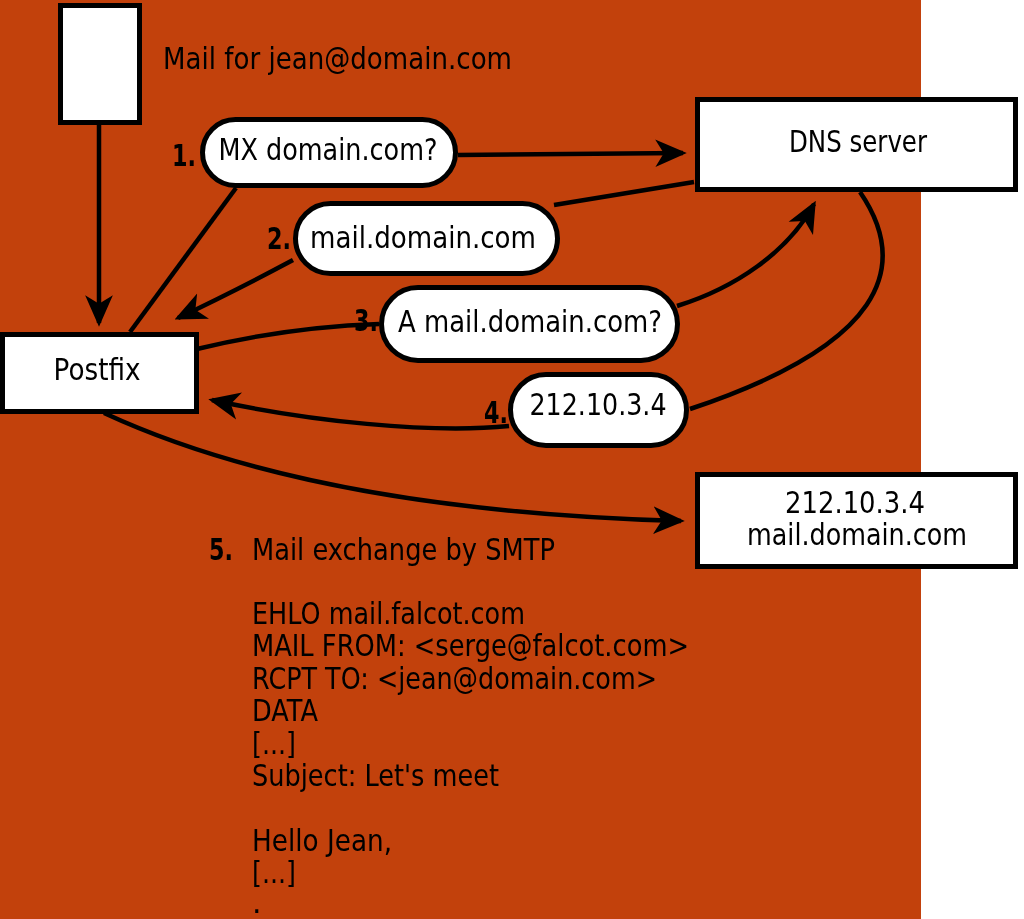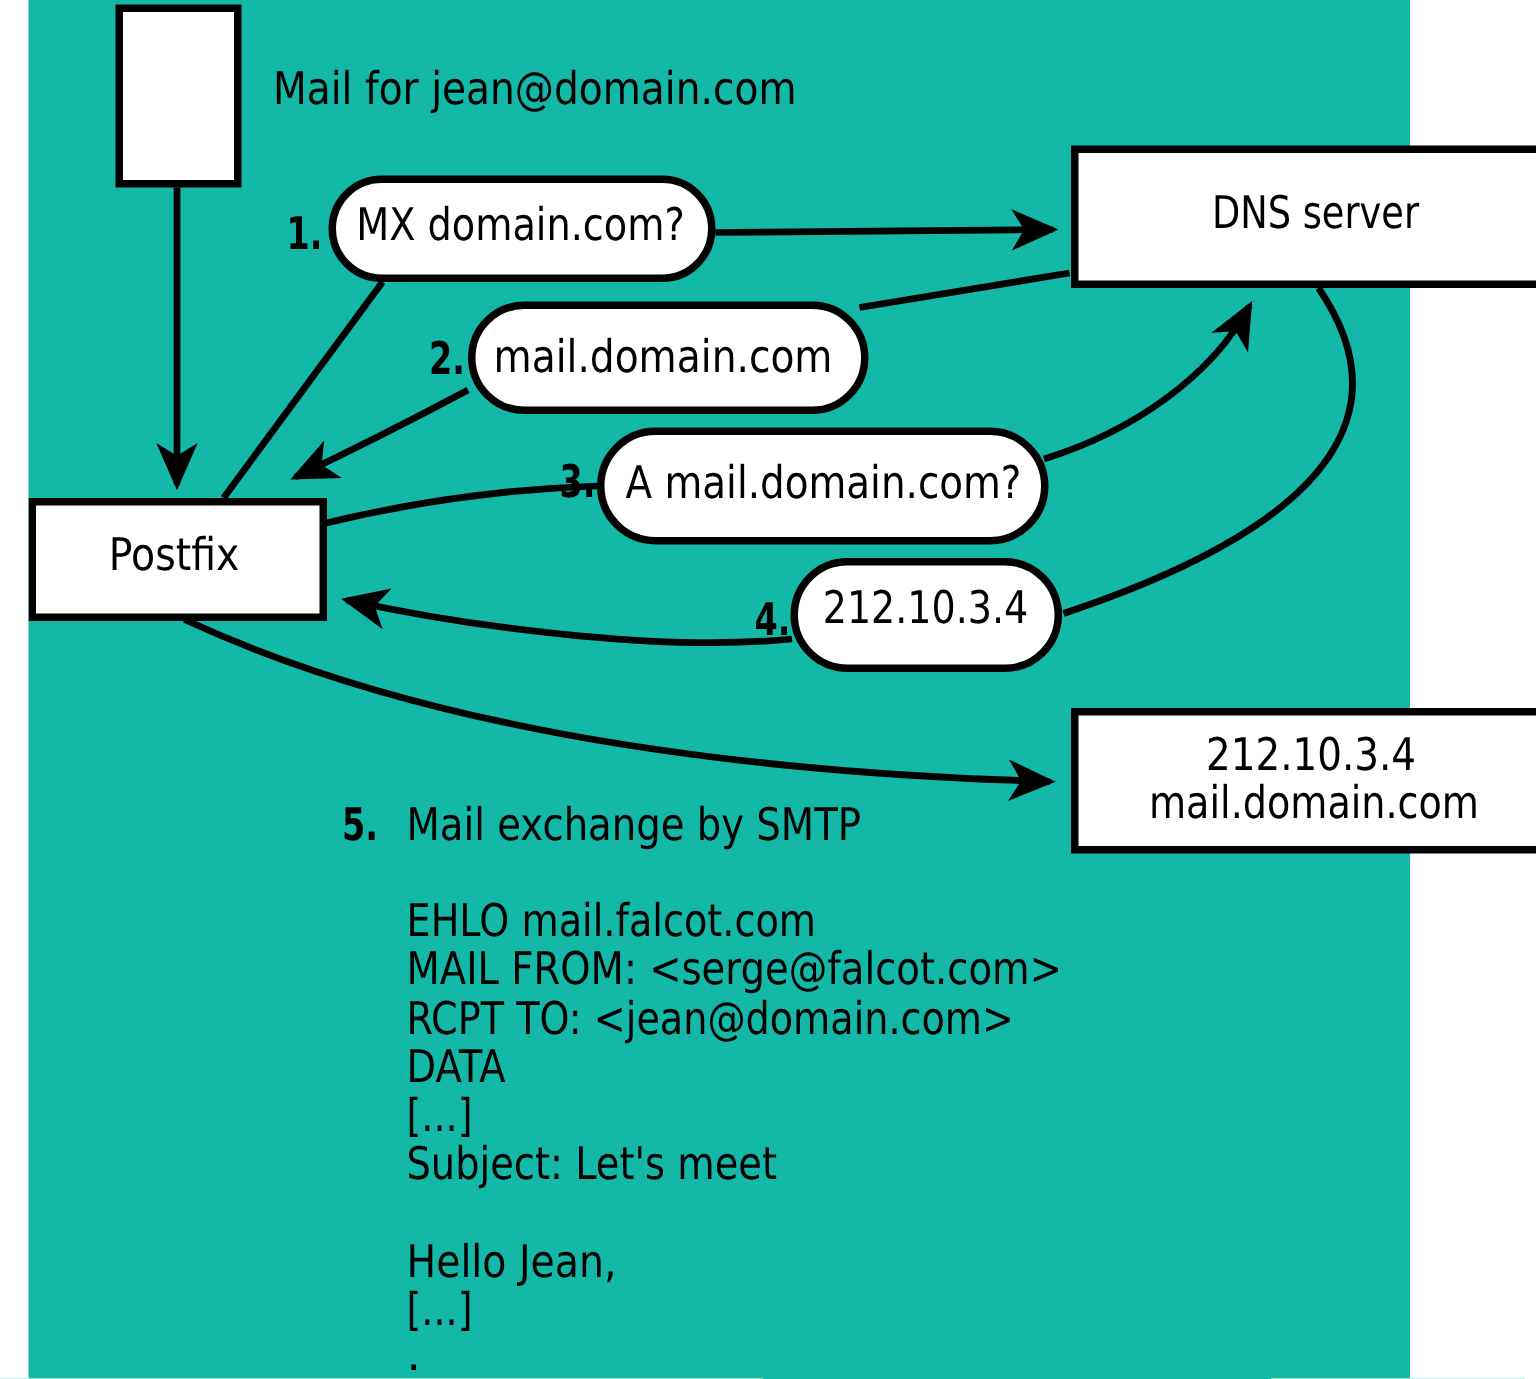--- a/index.html
+++ b/index.html
@@ -11,9 +11,8 @@
     position: relative;
     width: 921px;
     height: 919px;
-    background: #14b8a6;
+    background: #c2410c;
     font-family: "DejaVu Sans", sans-serif;
-    margin-left: 19px;
   }
   svg { display: block; }
   .node-box {

